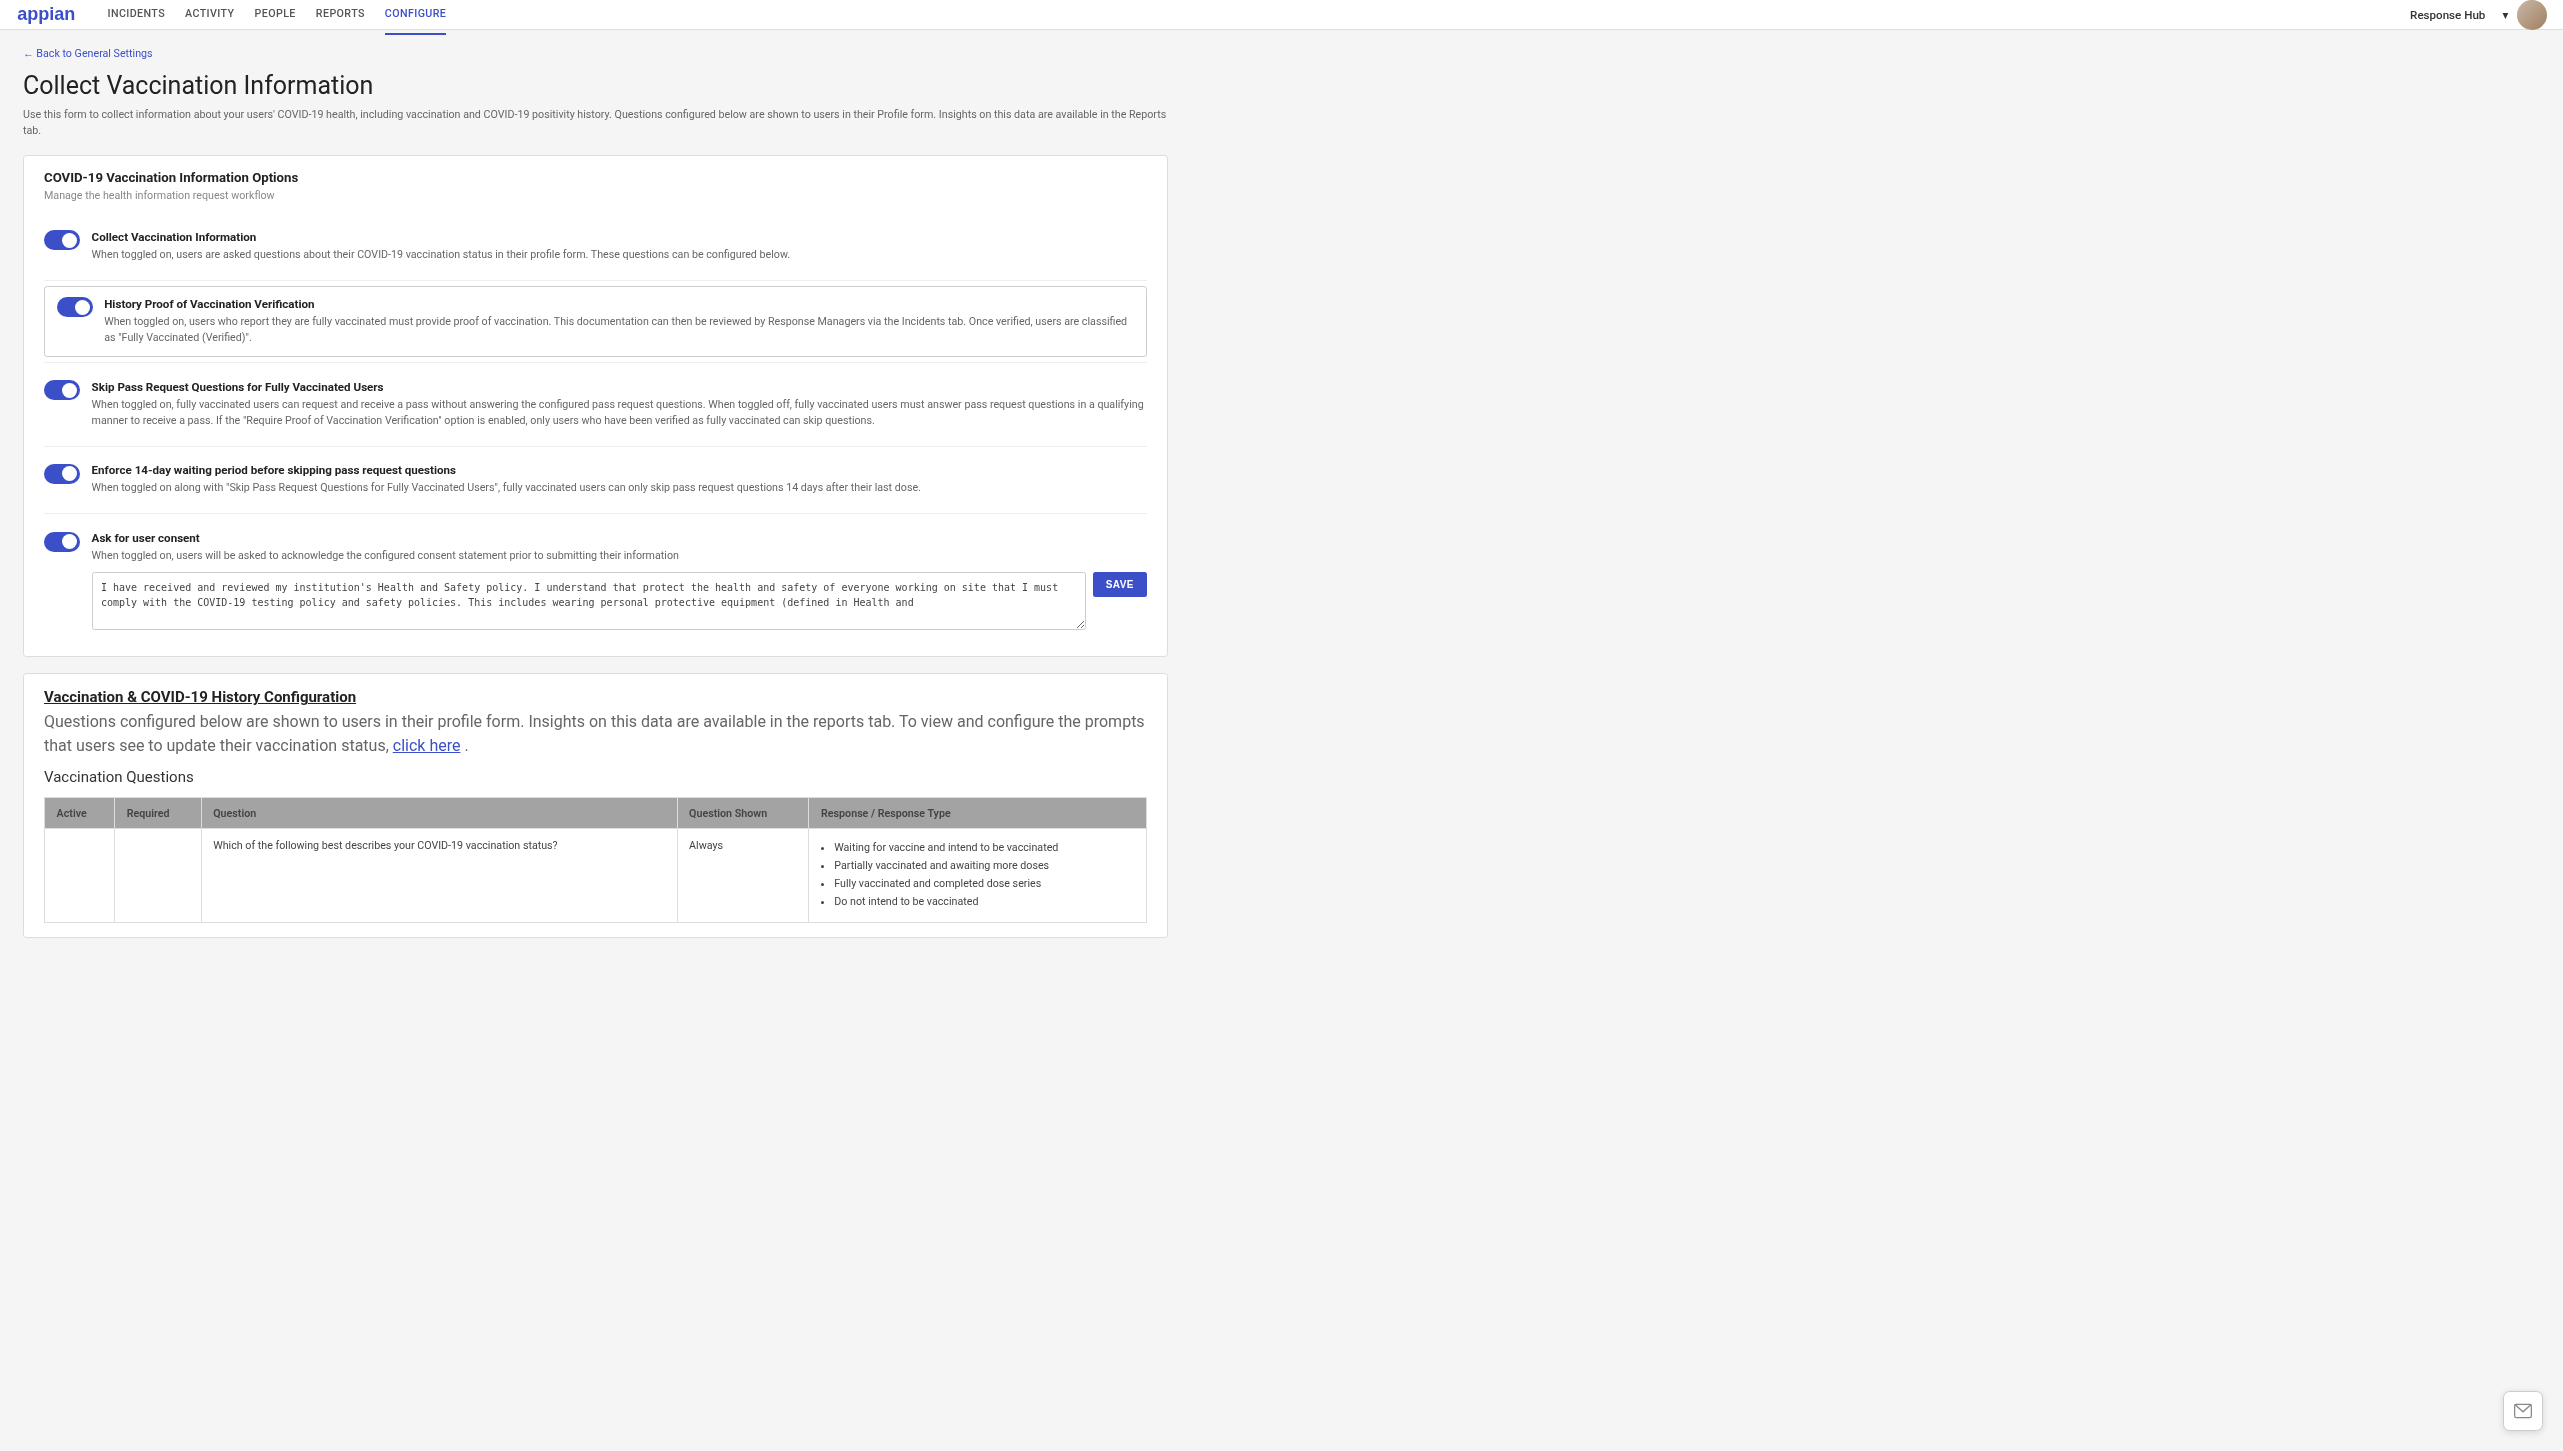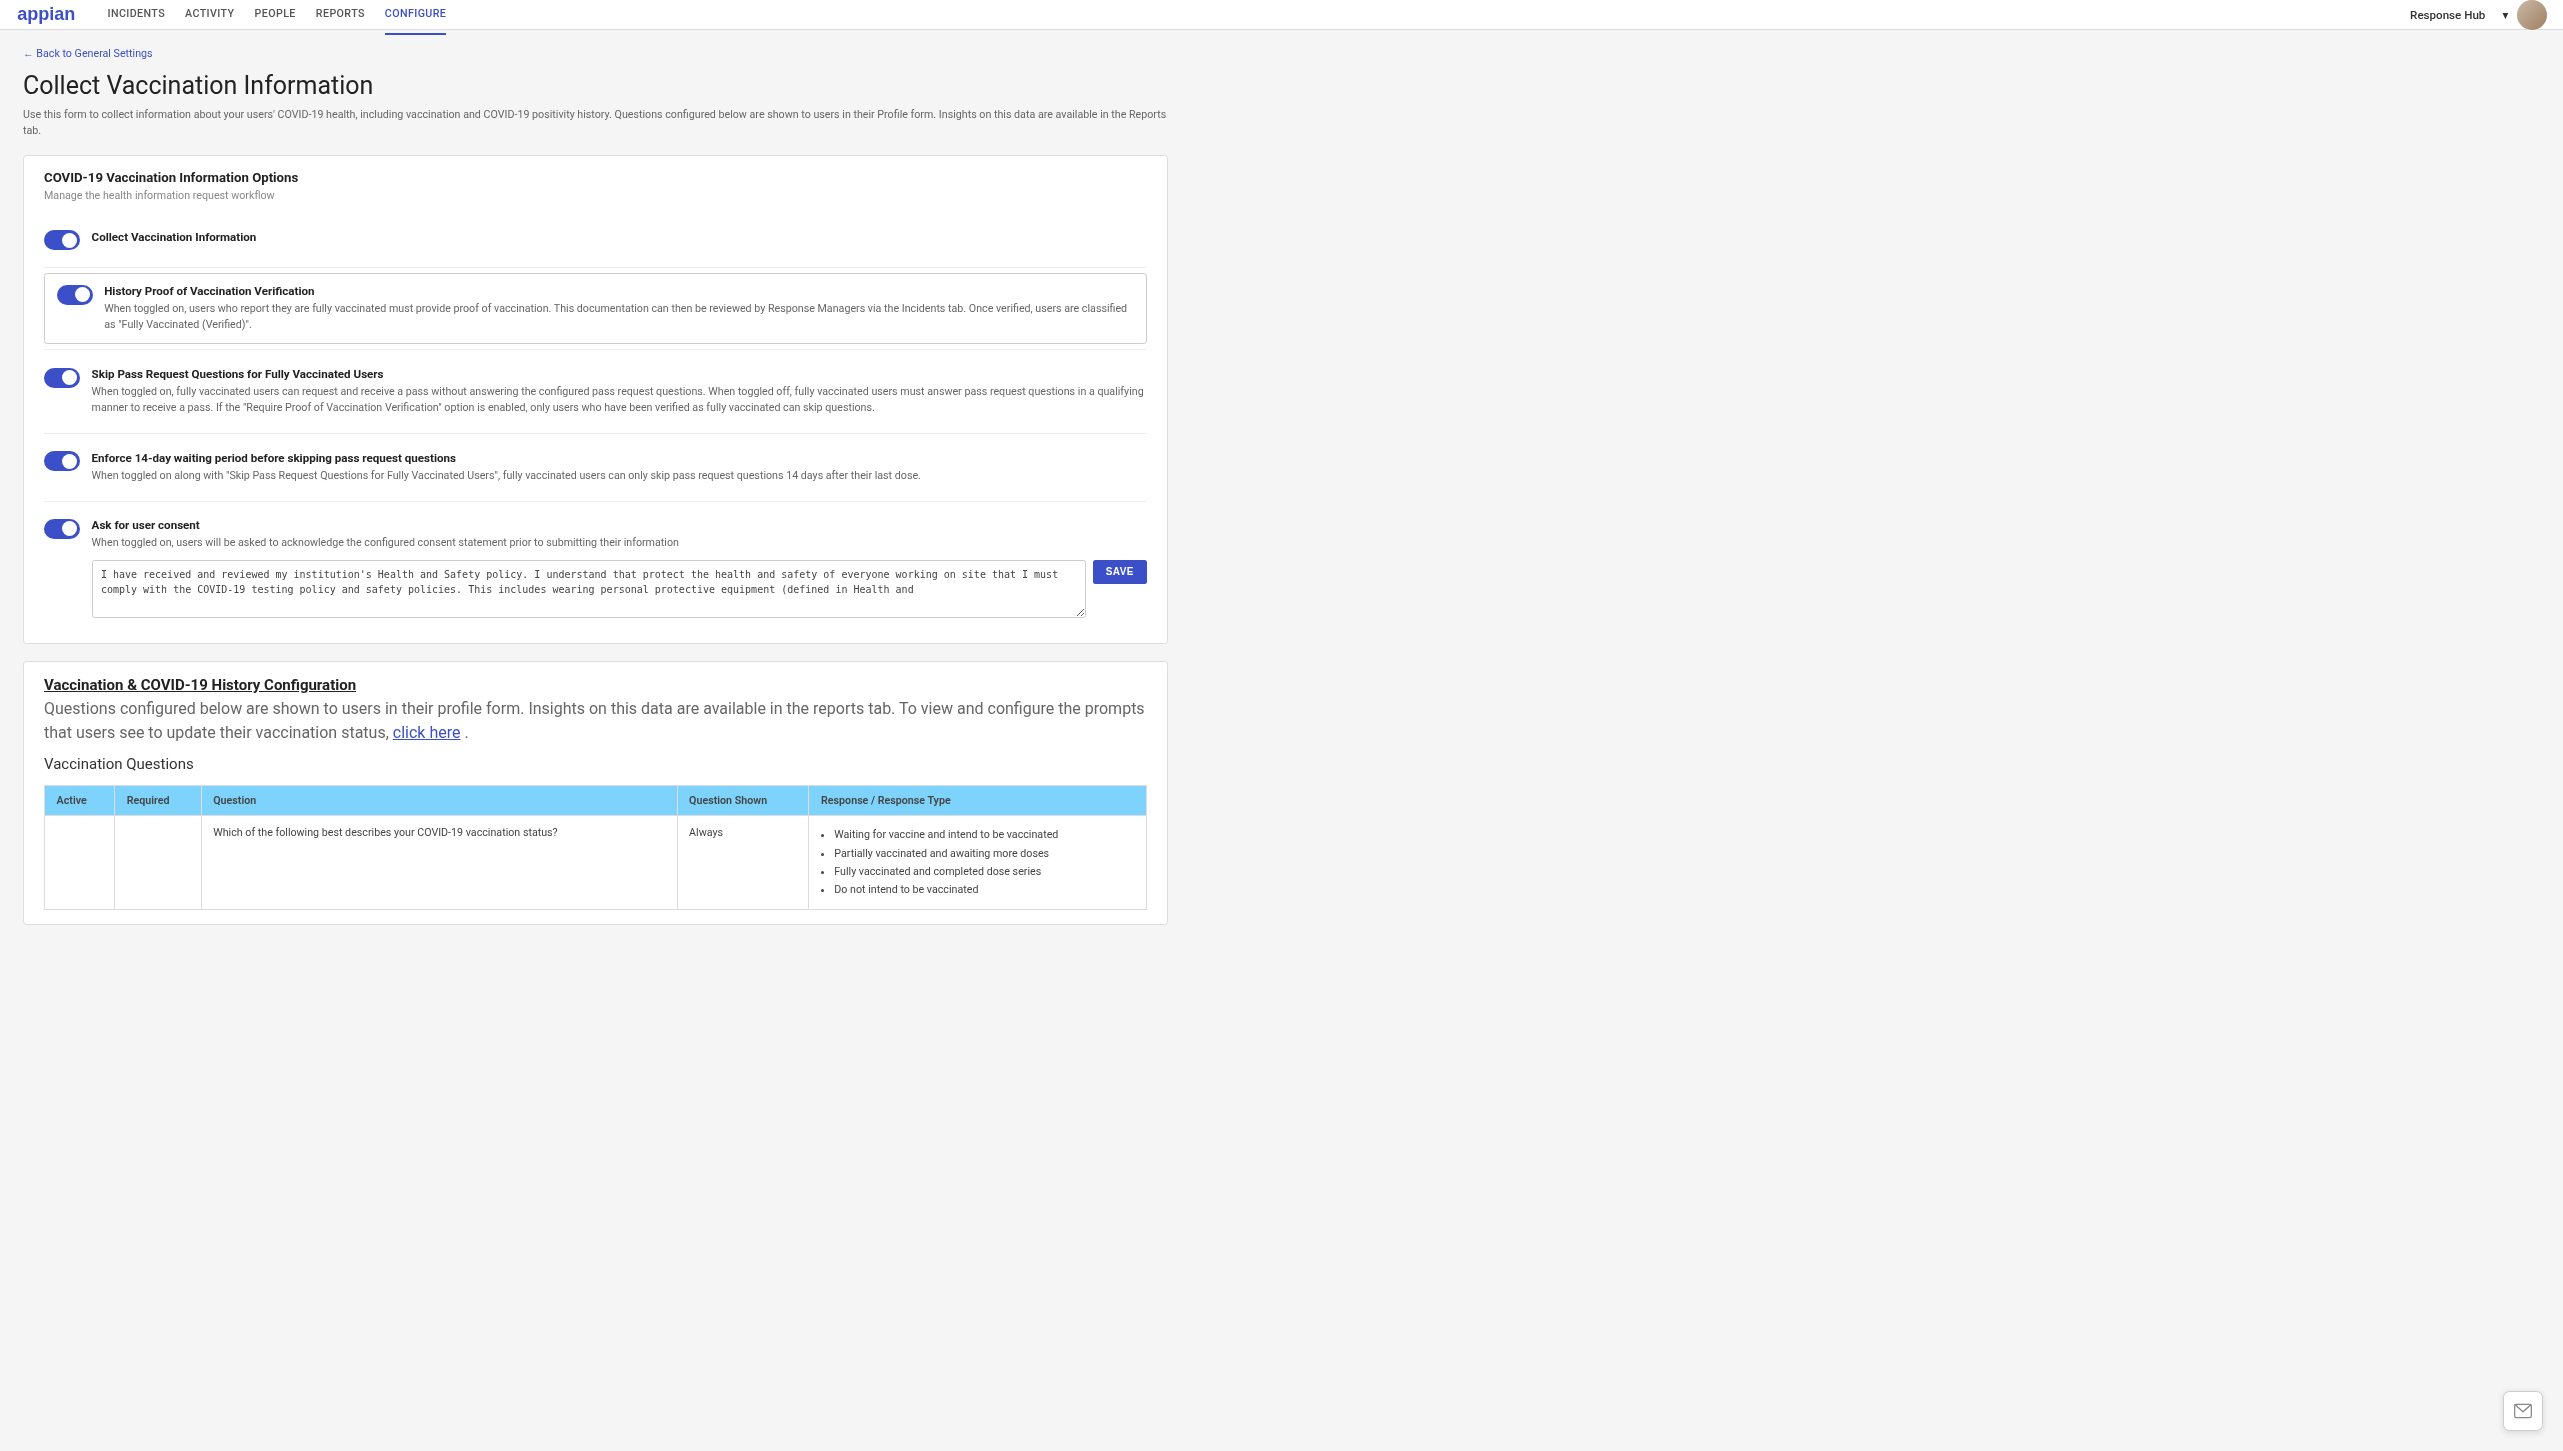--- a/index.html
+++ b/index.html
@@ -358,6 +358,7 @@
       </label>
       <div class="toggle-label-group">
         <div class="toggle-label">Collect Vaccination Information</div>
+        <div class="toggle-desc">When toggled on, users are asked questions about their COVID-19 vaccination status in their profile form. These questions can be configured below.</div>
       </div>
     </div>
 

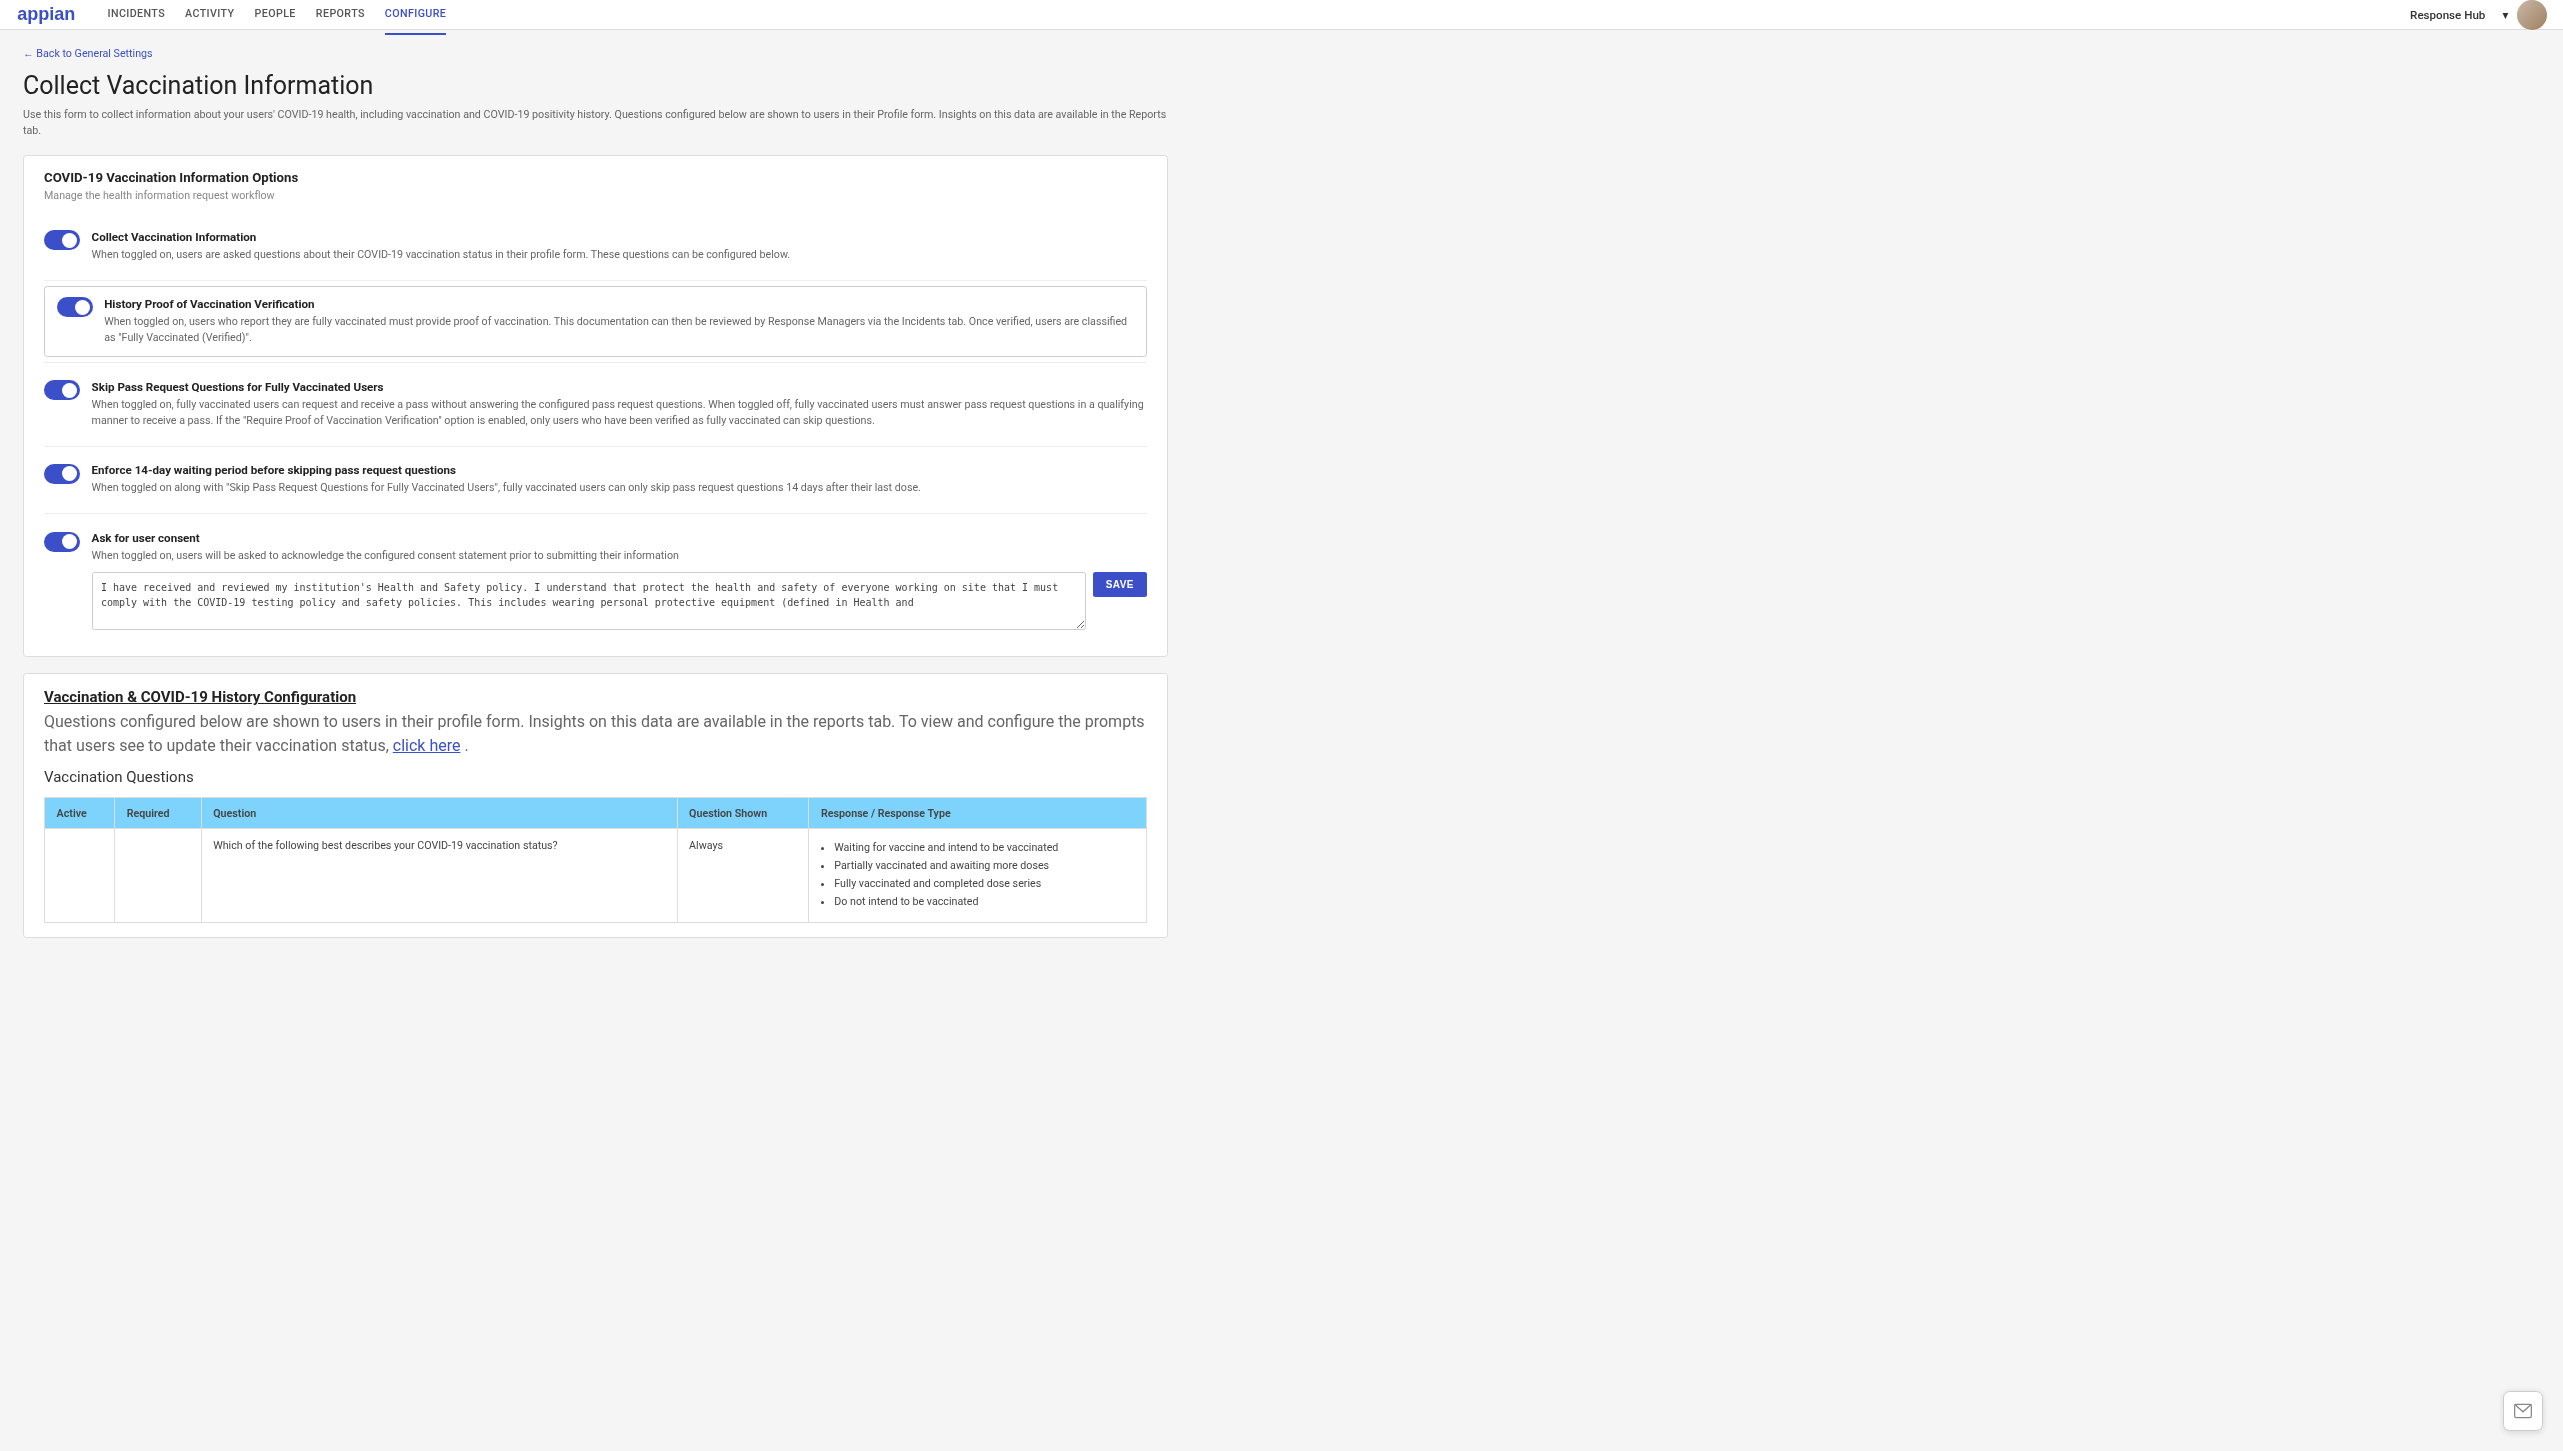--- a/index.html
+++ b/index.html
@@ -258,7 +258,7 @@
       border: 0.8px solid #ddd;
     }
     .questions-table th {
-      background: #7dd3fc;
+      background: #a3a3a3;
       font-size: 10.7px;
       font-weight: 600;
       color: #444;

